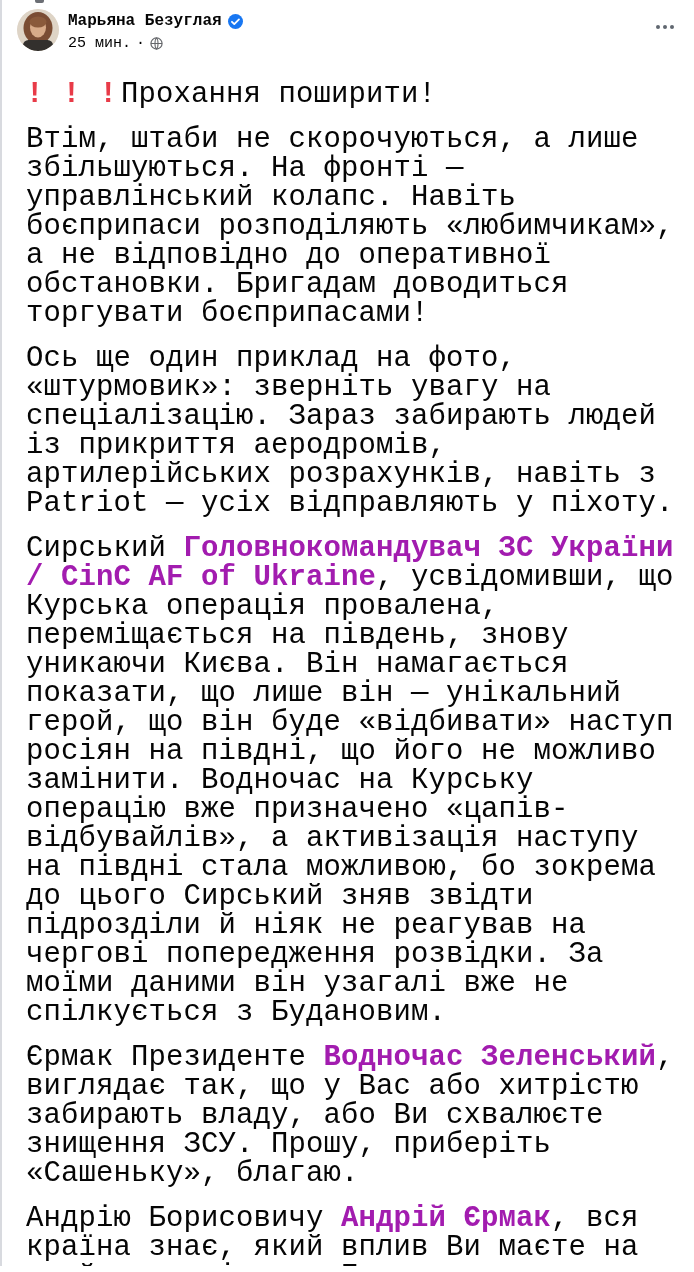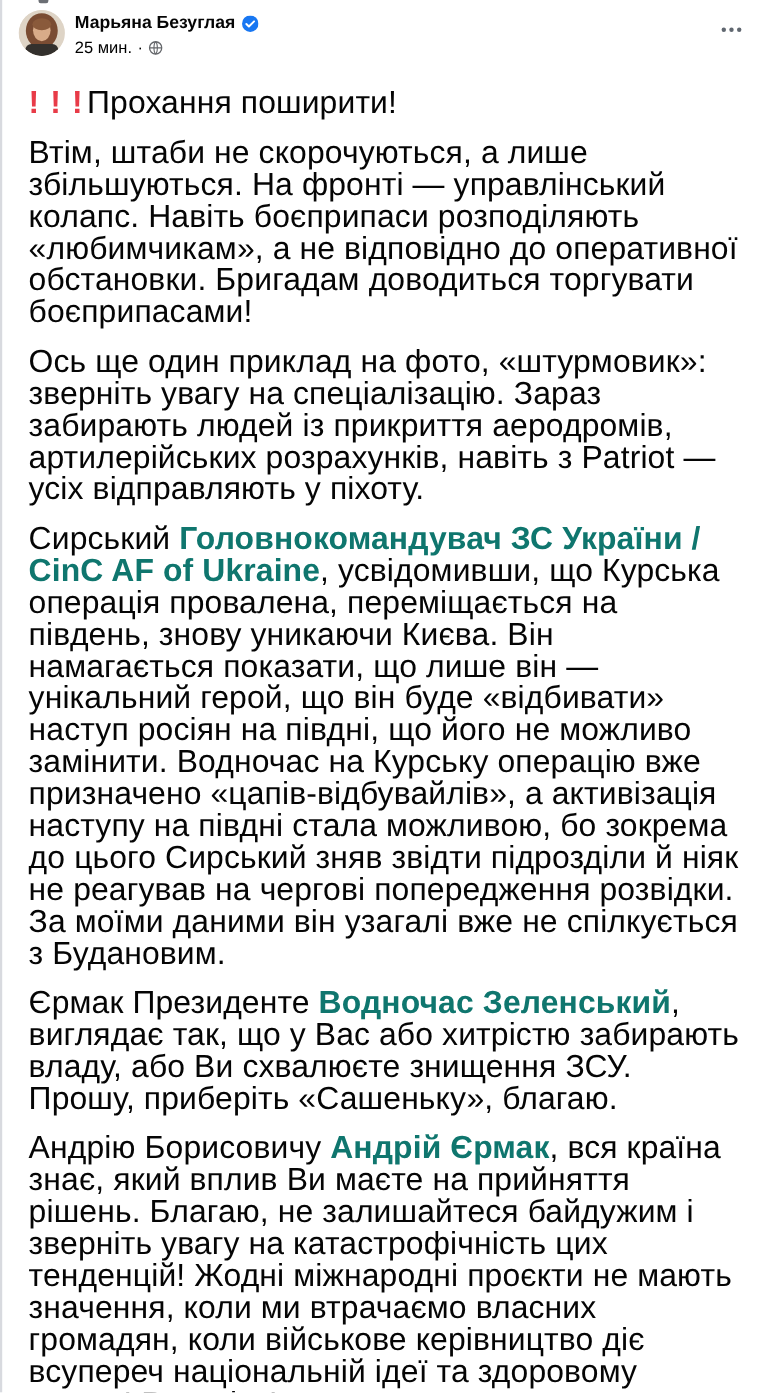--- a/index.html
+++ b/index.html
@@ -9,7 +9,7 @@
     box-sizing:border-box;
     background:#ffffff;
     border-left:2px solid #d8dadf;
-    font-family:Liberation Sans, sans-serif;
+    font-family:Liberation Mono, monospace;
     overflow:hidden;
     color:#050505;
   }

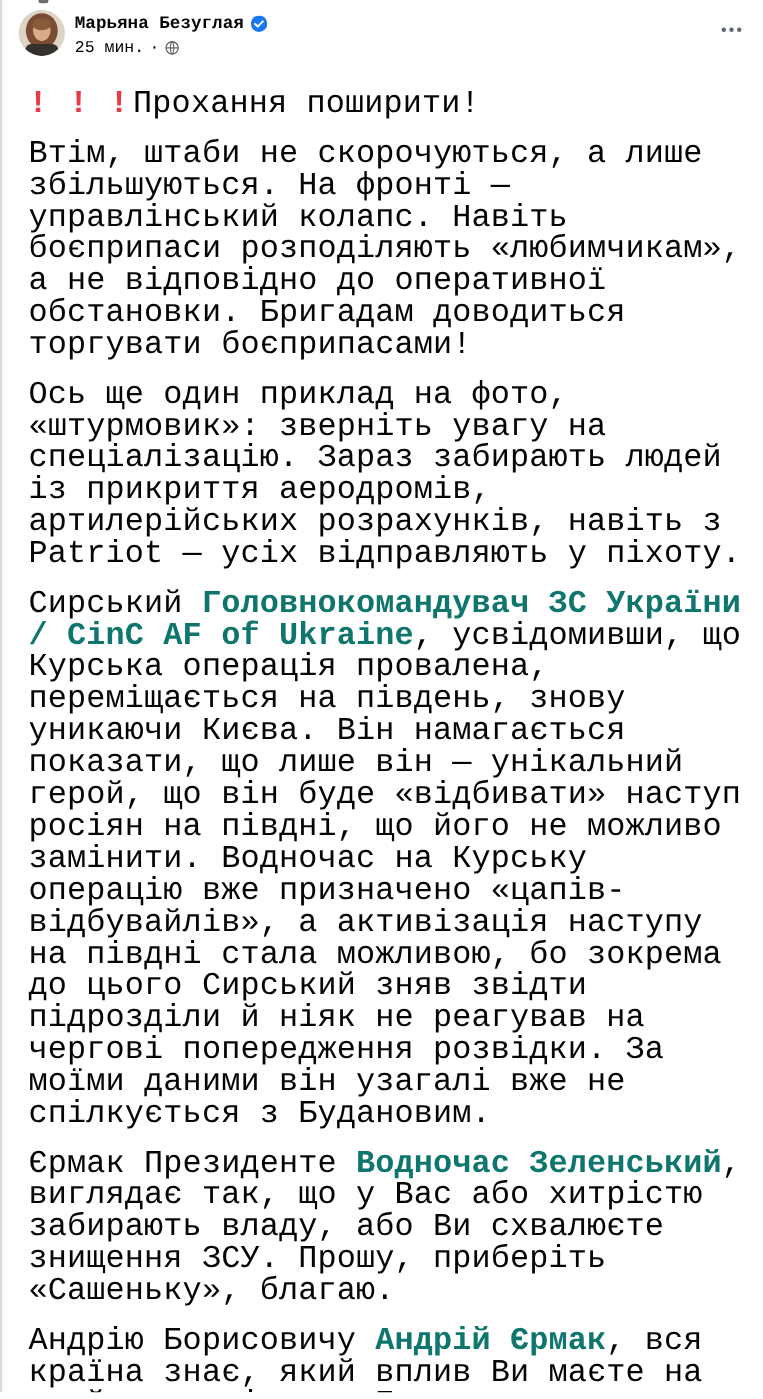--- a/index.html
+++ b/index.html
@@ -46,7 +46,7 @@
     letter-spacing:0.1px;
   }
   .post-body p{margin:0 0 16px 0;}
-  .mention{color:#0f766e;font-weight:600;cursor:pointer;}
+  .mention{color:#a21caf;font-weight:600;cursor:pointer;}
   .alert-marks{color:#e83b48;font-weight:700;letter-spacing:1px;margin-right:3px;}
 </style>
 </head>

